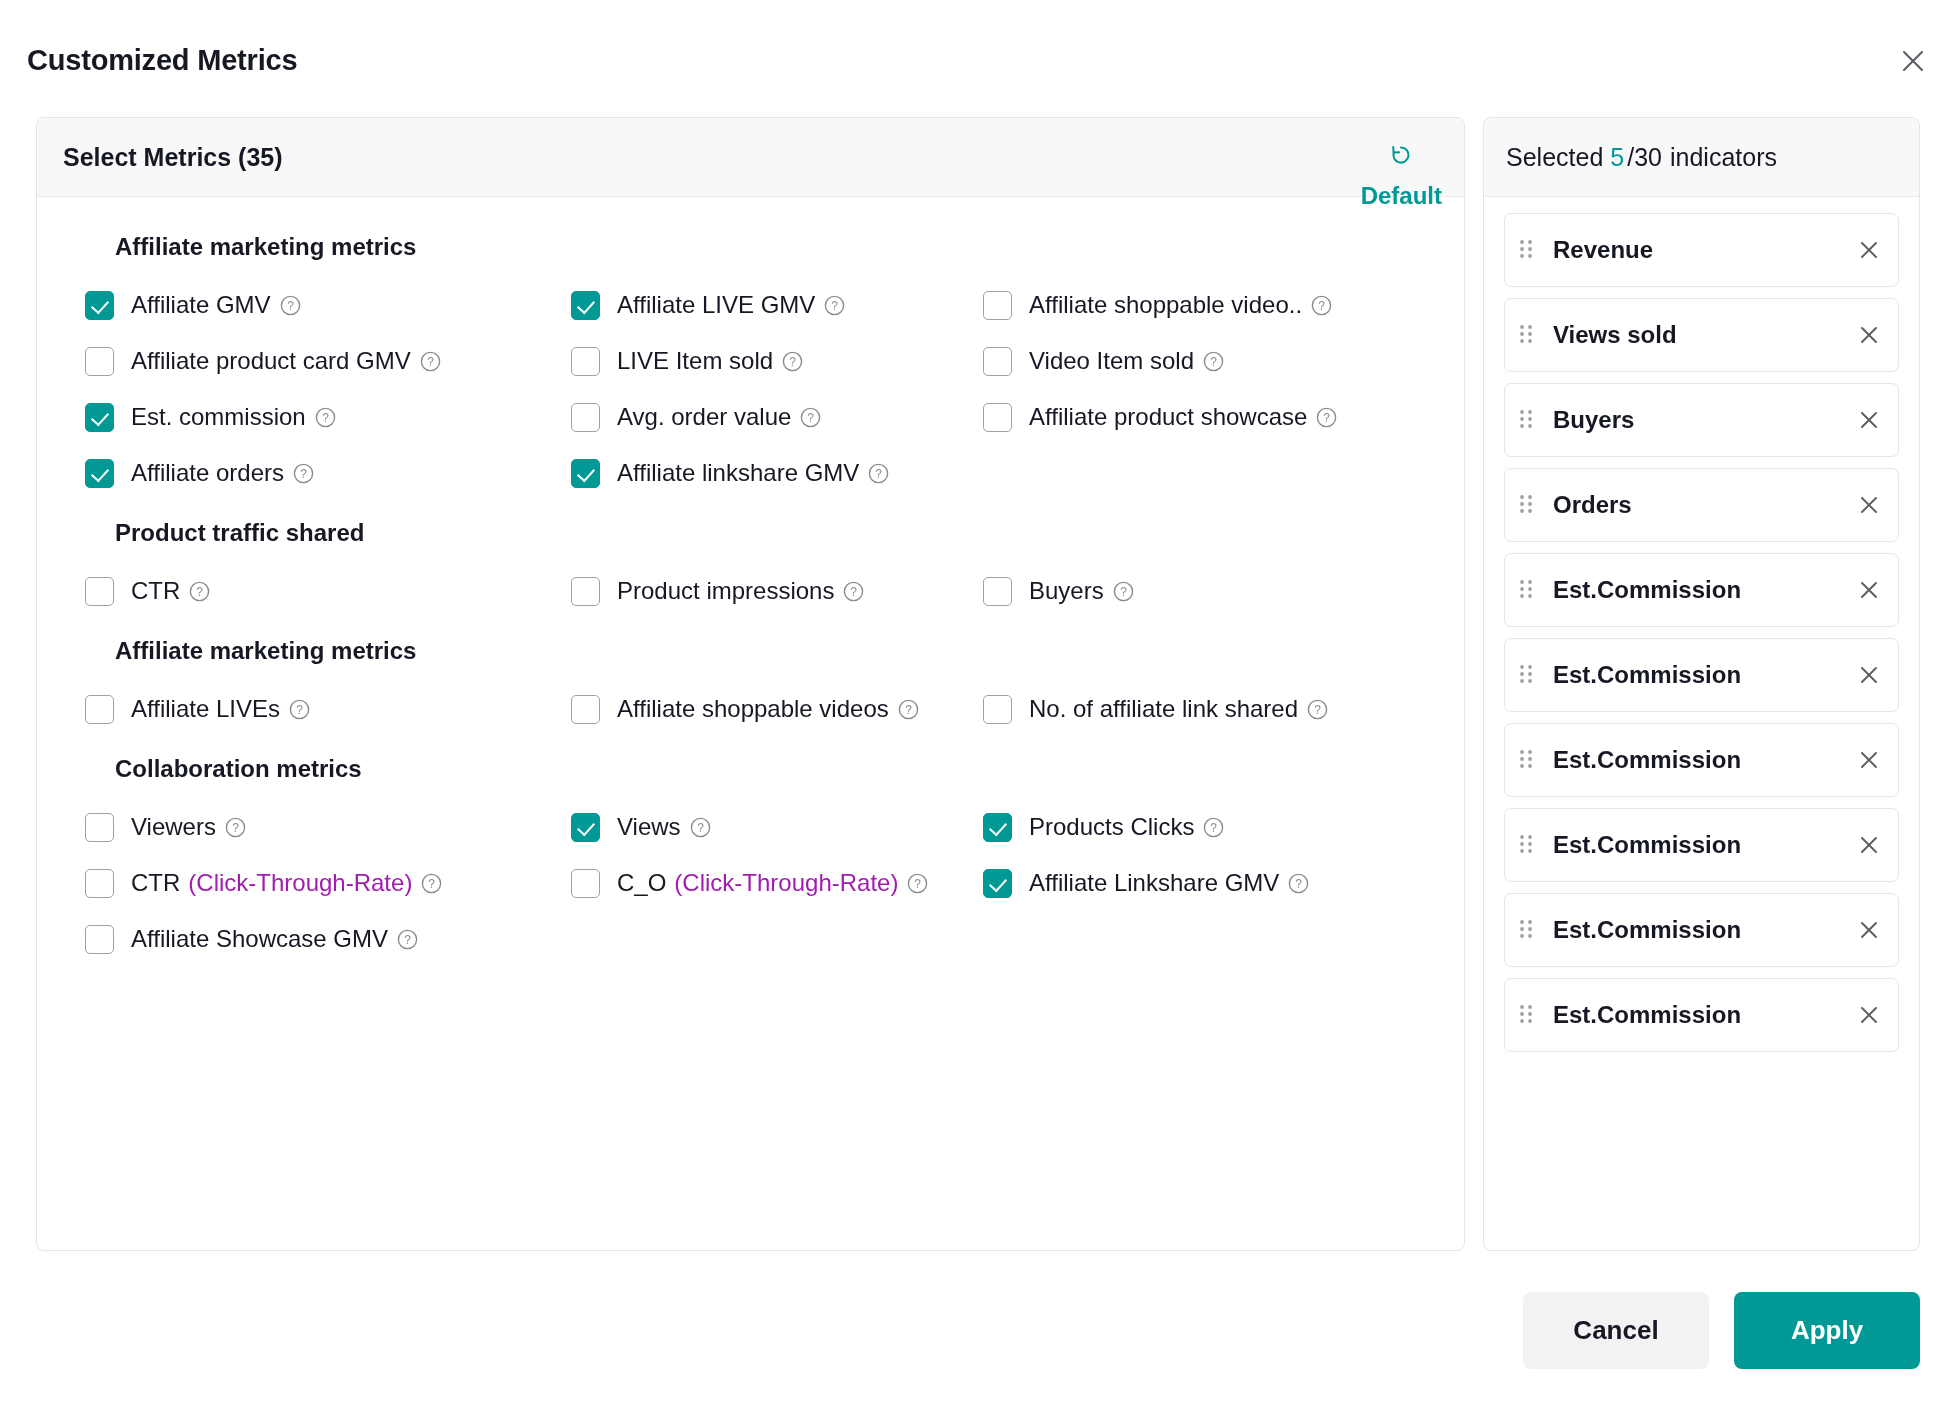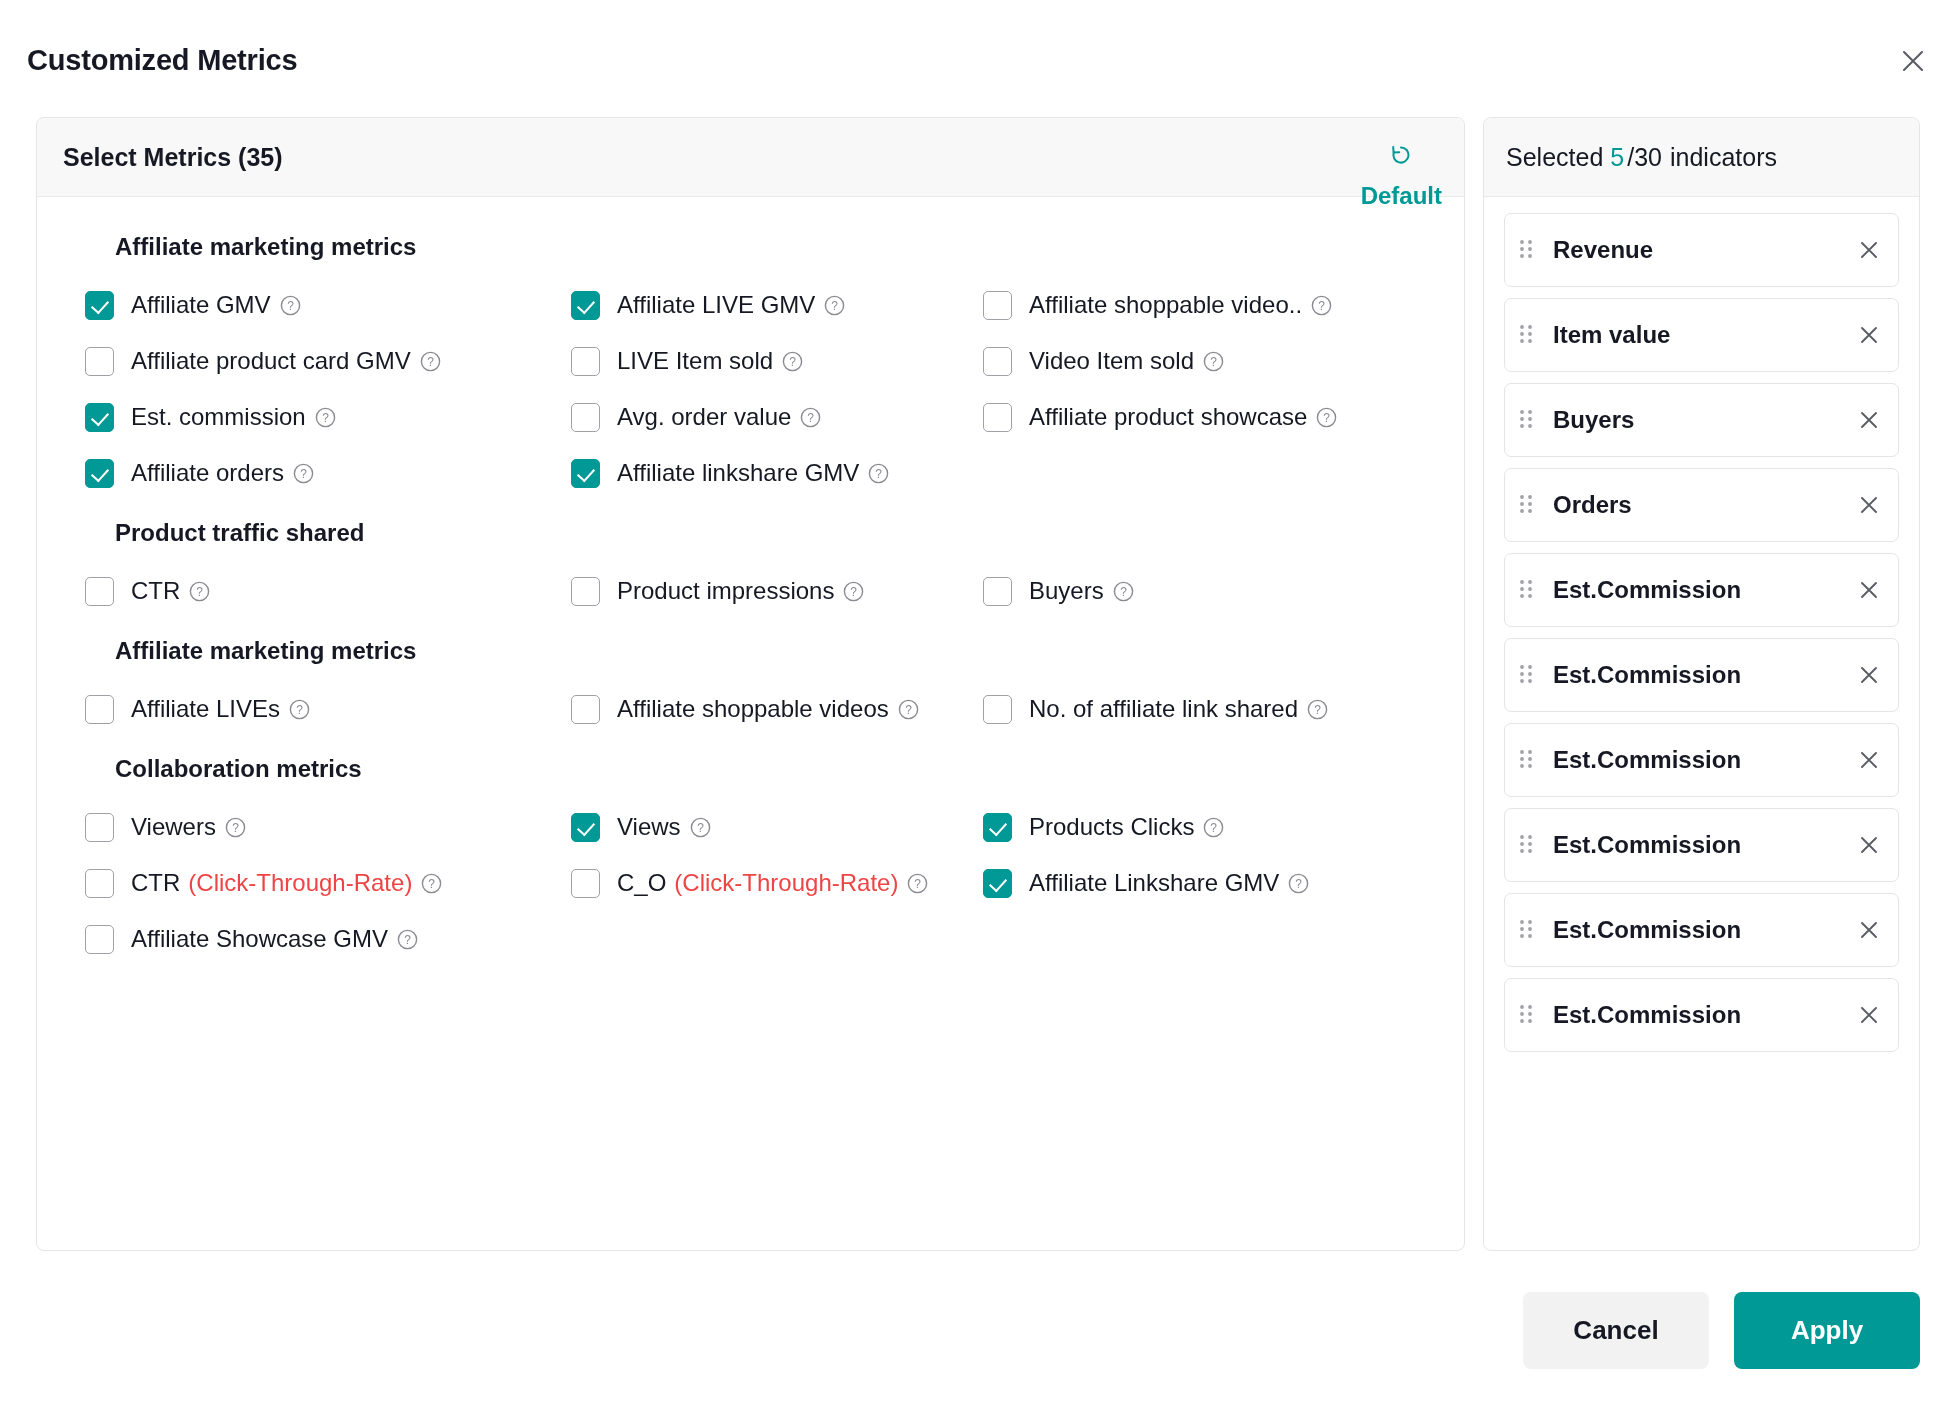--- a/index.html
+++ b/index.html
@@ -584,7 +584,7 @@
               <circle cx="12" cy="18" r="1.9" fill="#9fa1a6"></circle>
             </svg>
           </span>
-          <span class="sel-label">Item value</span>
+          <span class="sel-label">Views sold</span>
           <span class="sel-remove">
             <svg width="26" height="26" viewBox="0 0 26 26" aria-hidden="true">
               <path d="M6 6 L20 20 M20 6 L6 20" stroke="#5b5d64" stroke-width="1.9" fill="none" stroke-linecap="round"></path>

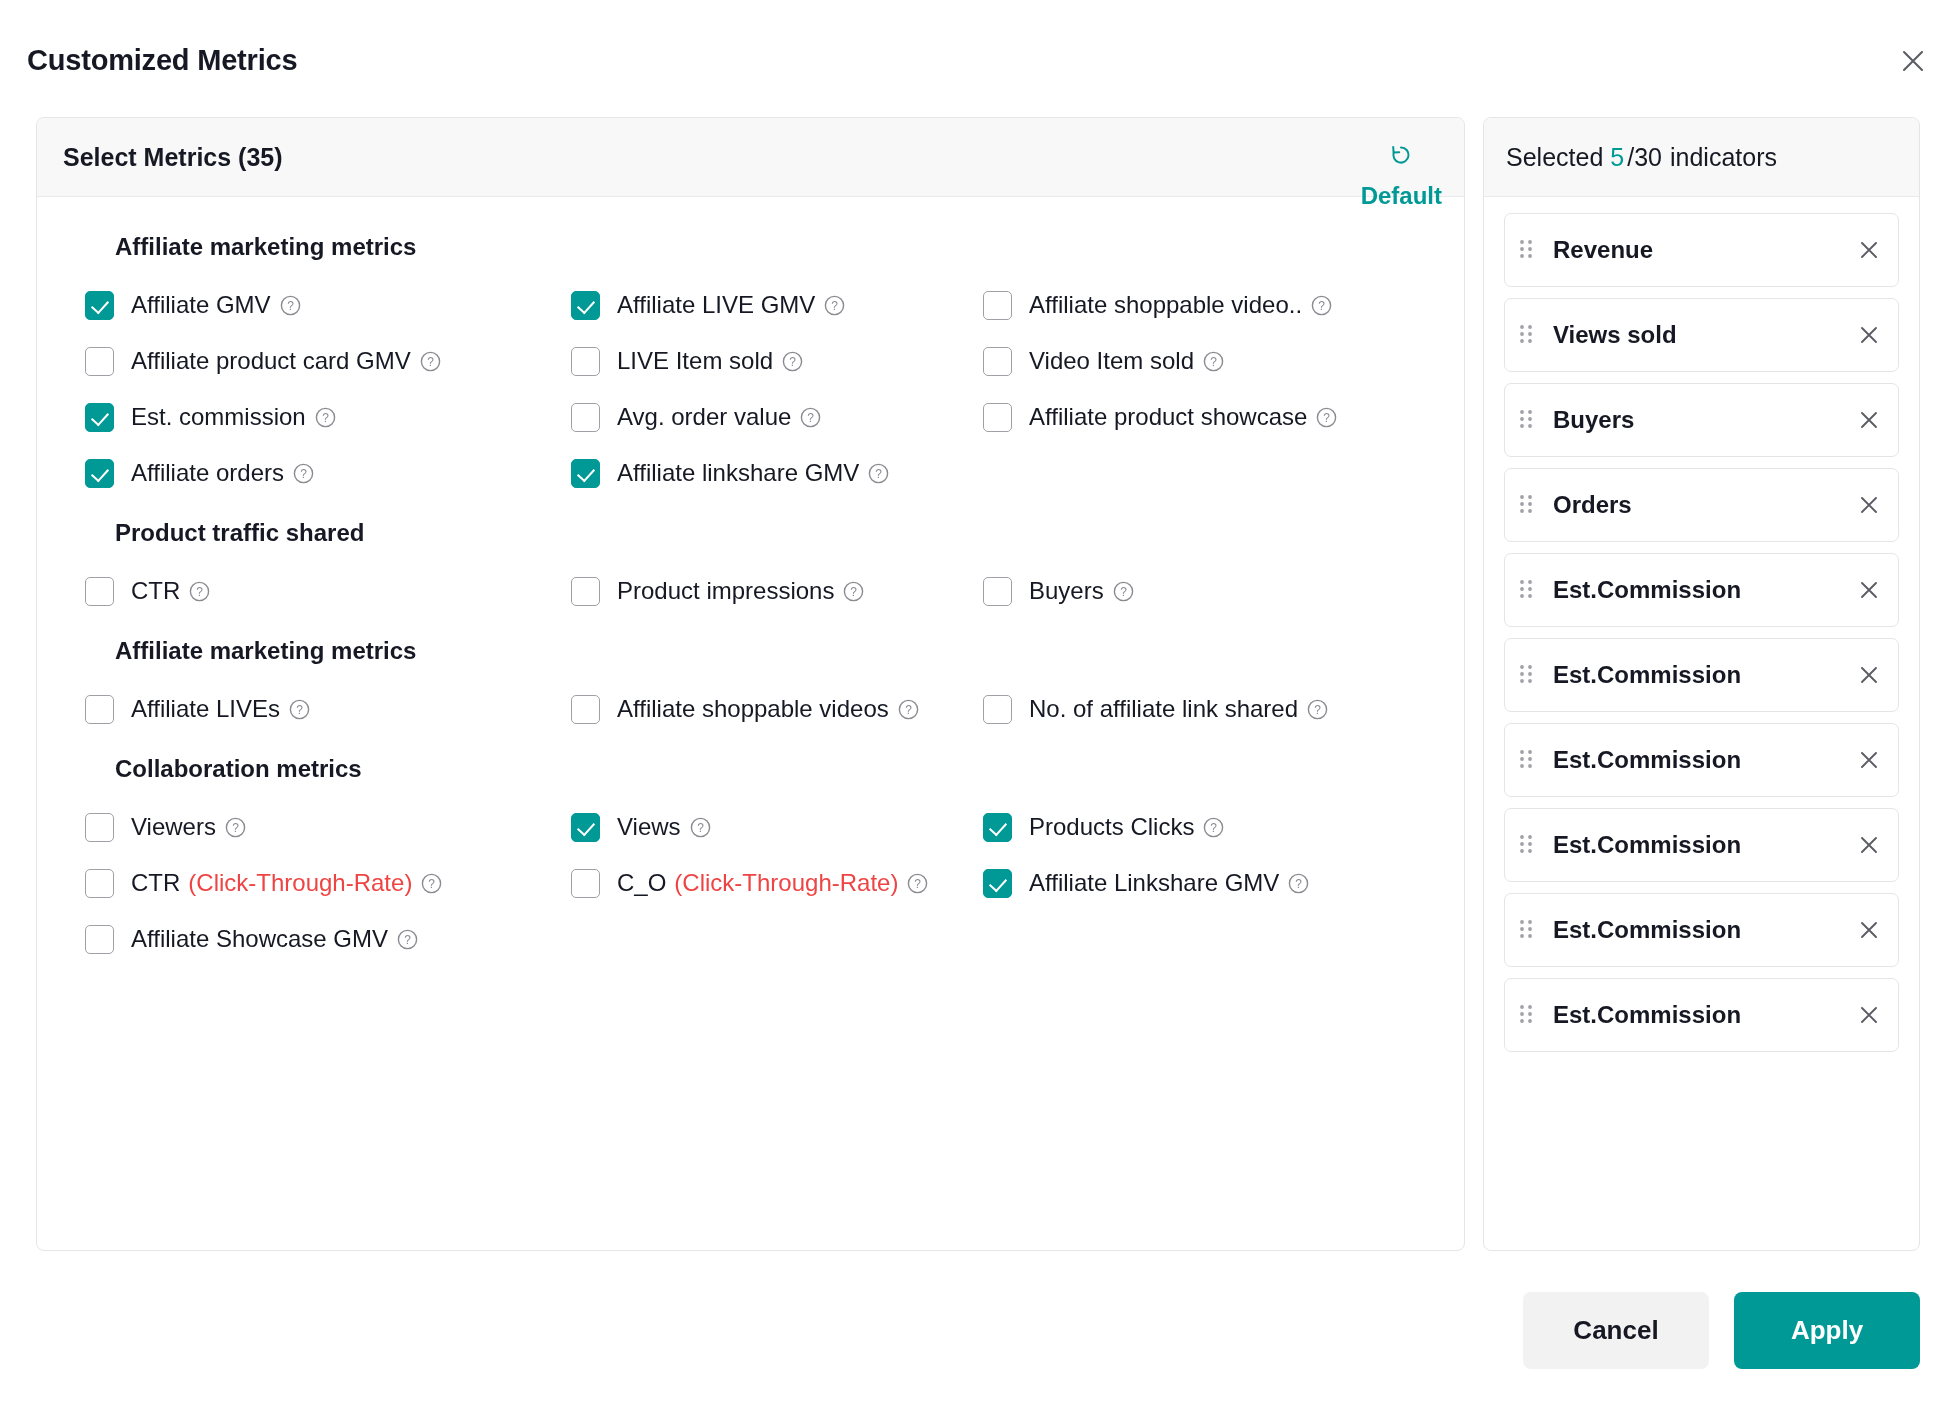--- a/index.html
+++ b/index.html
@@ -140,7 +140,7 @@
   }
   .cbx-sub {
     font-size: 24px;
-    color: #ef4444;
+    color: #a21caf;
     margin-left: 8px;
     white-space: nowrap;
   }

